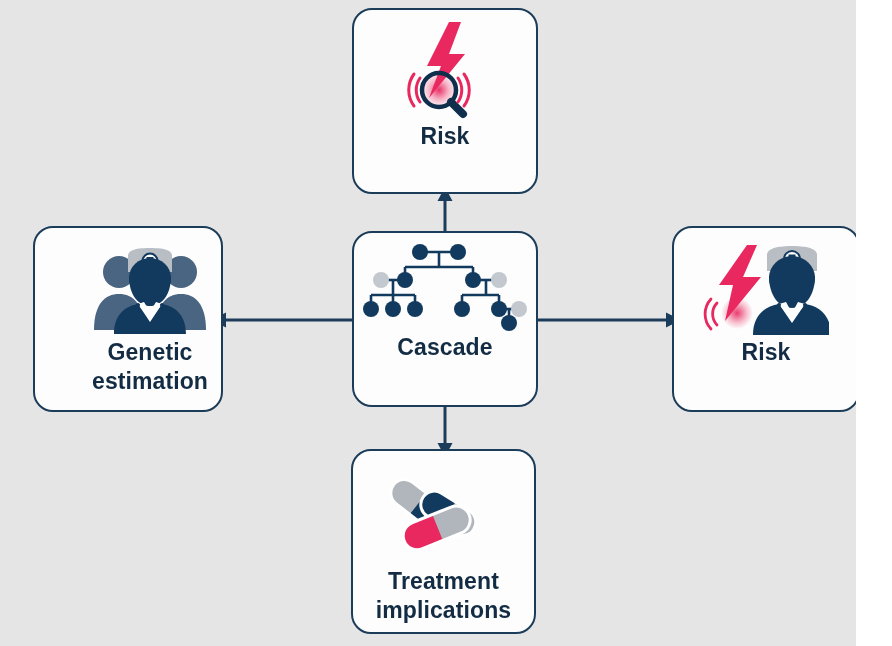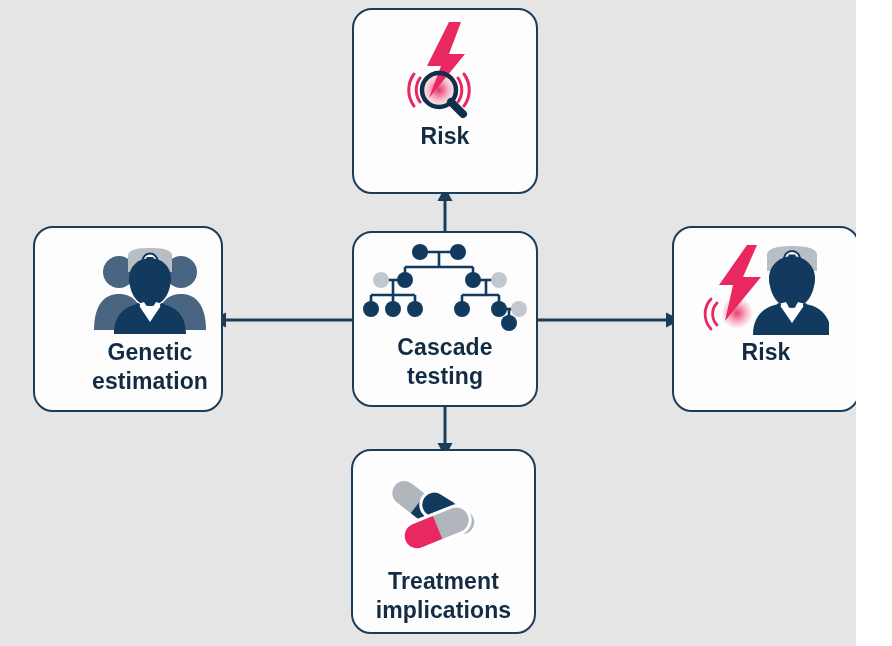--- a/index.html
+++ b/index.html
@@ -181,7 +181,6 @@
     </div>
     <div class="node-label">
       <div>Cascade</div>
-      <div>testing</div>
     </div>
   </div>
 

